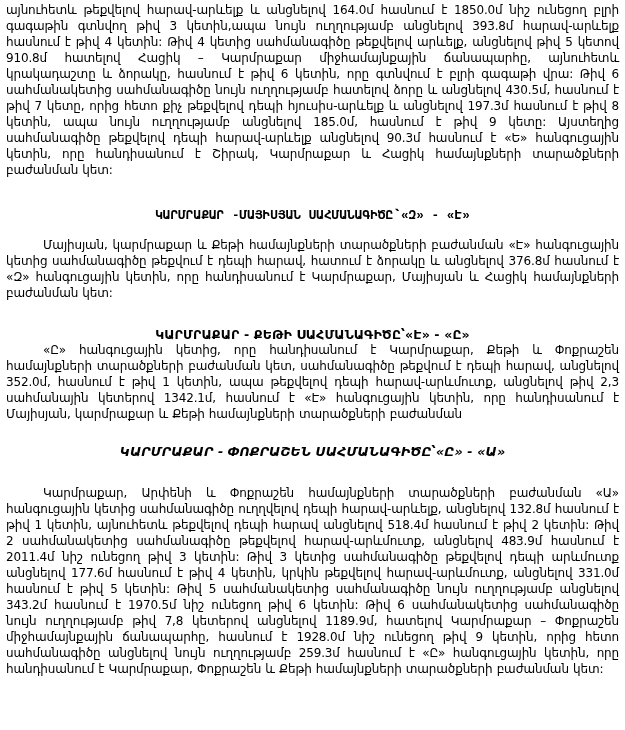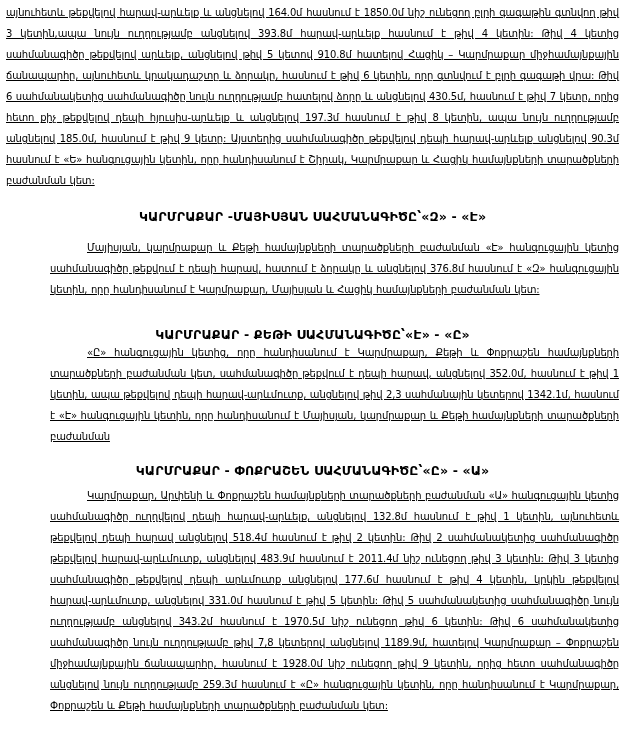--- a/index.html
+++ b/index.html
@@ -23,13 +23,12 @@
     }
     .para {
       margin: 0;
-      font-size: 10px;
-      line-height: 21px;
+      font-size: 12px;
+      line-height: 16px;
       text-align: justify;
       text-align-last: left;
       letter-spacing: -0.15px;
       word-spacing: 0.5px;
-      text-decoration: underline;
     }
     .para.indent {
       text-indent: 37px;

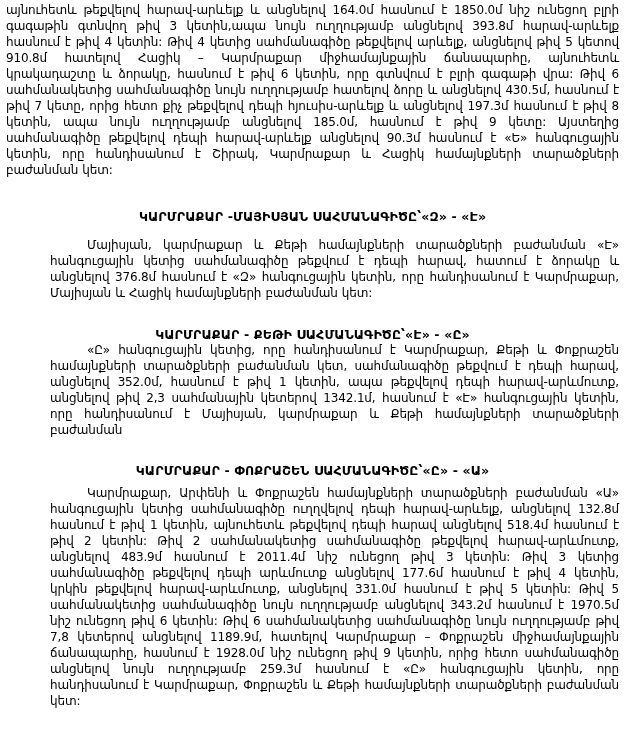--- a/index.html
+++ b/index.html
@@ -42,7 +42,7 @@
       letter-spacing: 0.1px;
     }
     #p1 { position: absolute; top: 2px; }
-    #h1 { position: absolute; top: 208px; width: 613px; }
+    #h1 { position: absolute; top: 208px; width: 613px; font-family: Liberation Mono, monospace; }
     #p2 { position: absolute; top: 237px; }
     #h2 { position: absolute; top: 326px; width: 613px; }
     #p3 { position: absolute; top: 342px; }

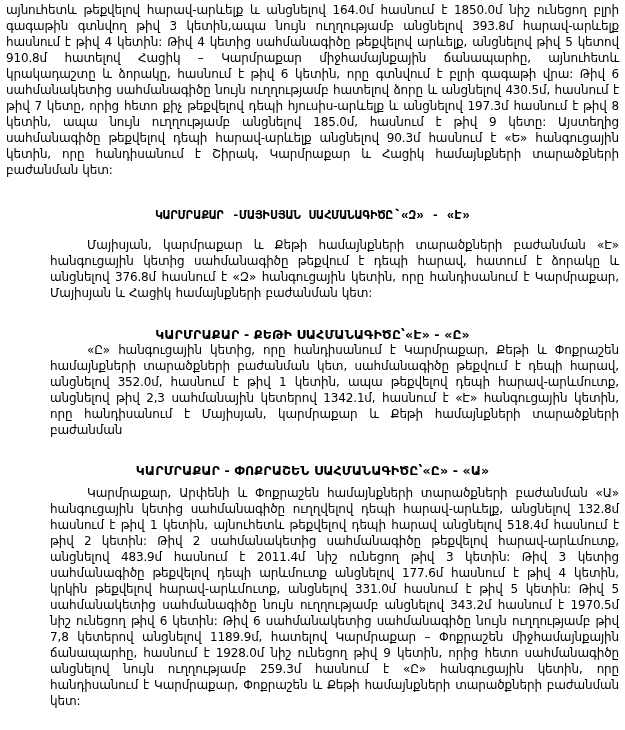--- a/index.html
+++ b/index.html
@@ -32,7 +32,6 @@
     }
     .para.indent {
       text-indent: 37px;
-      margin-left: 44px;
     }
     .heading {
       margin: 0;

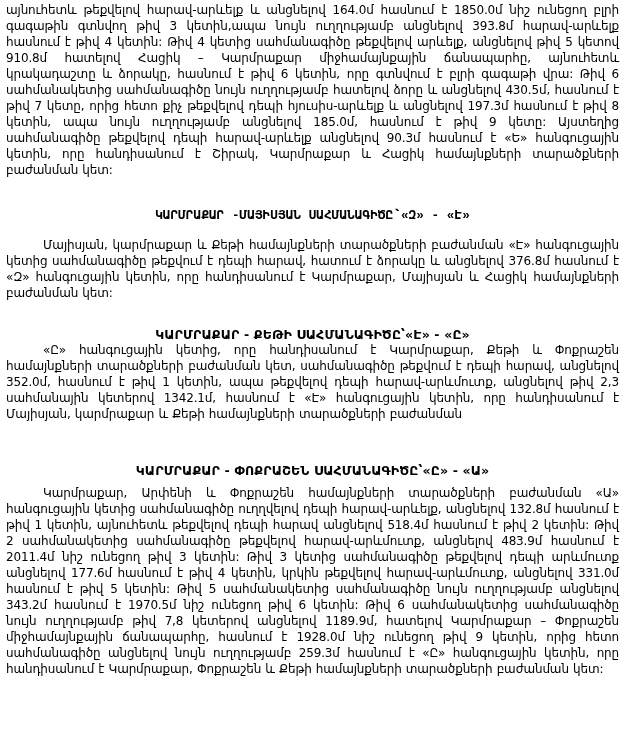--- a/index.html
+++ b/index.html
@@ -45,7 +45,7 @@
     #p2 { position: absolute; top: 237px; }
     #h2 { position: absolute; top: 326px; width: 613px; }
     #p3 { position: absolute; top: 342px; }
-    #h3 { position: absolute; top: 462px; width: 613px; }
+    #h3 { position: absolute; top: 443px; width: 613px; font-style: italic; }
     #p4 { position: absolute; top: 485px; }
   </style>
 </head>

